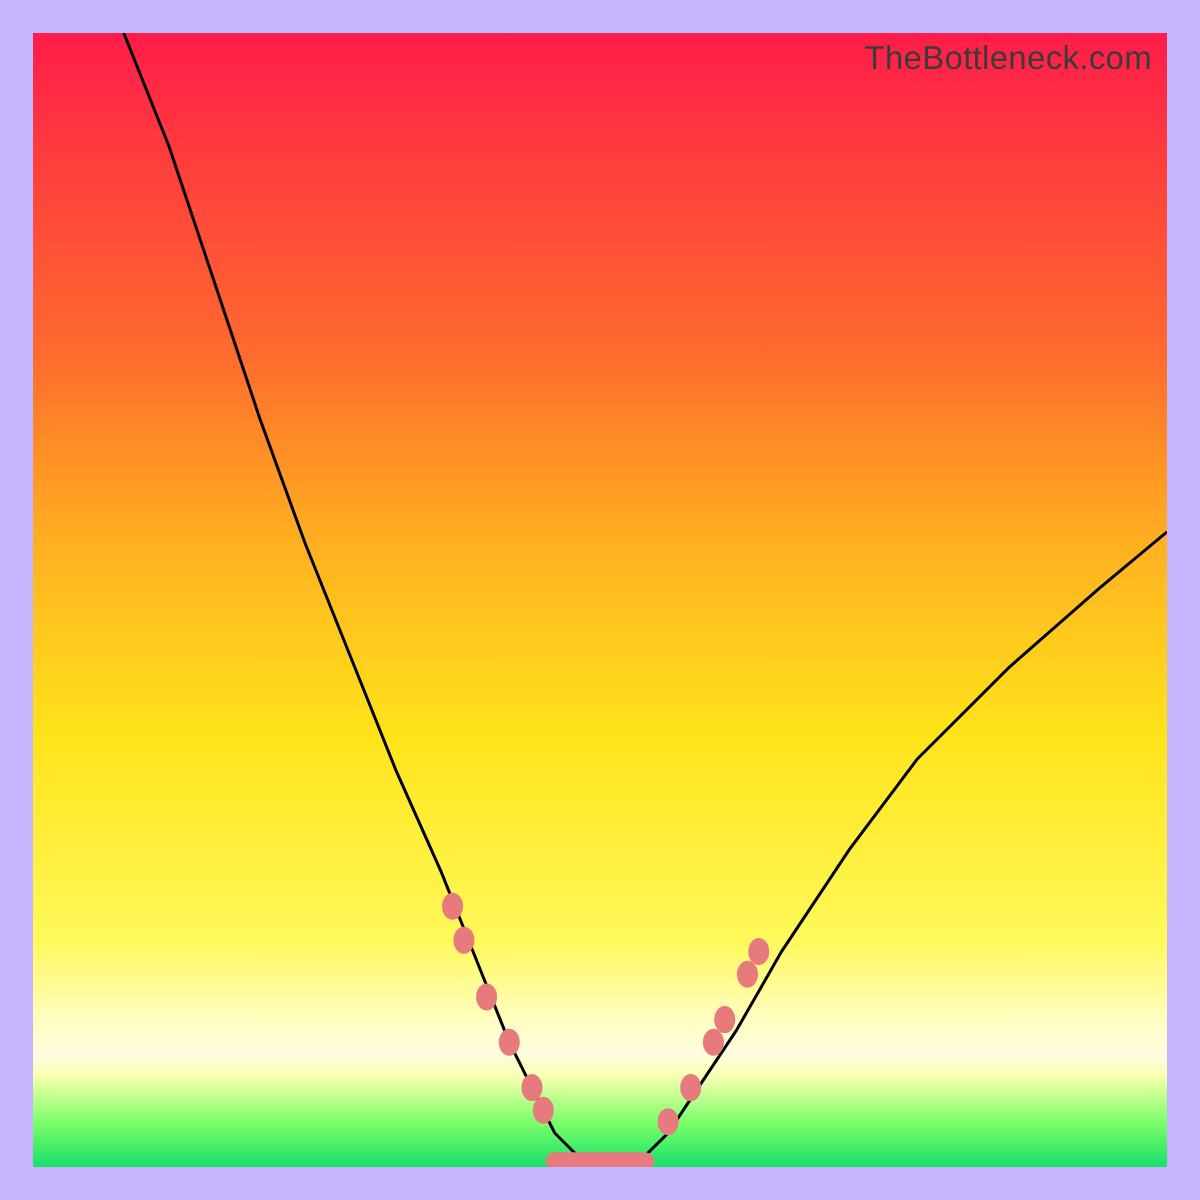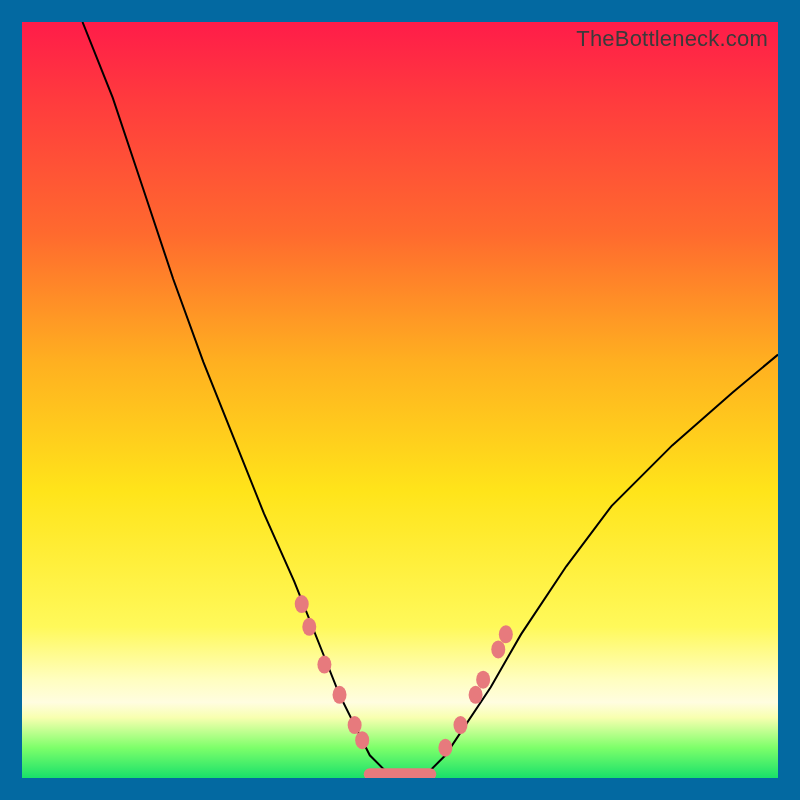--- a/index.html
+++ b/index.html
@@ -17,7 +17,7 @@
     top: 0;
     width: 800px;
     height: 800px;
-    background: #0369a1;
+    background: #c4b5fd;
   }
   .plot {
     position: absolute;

